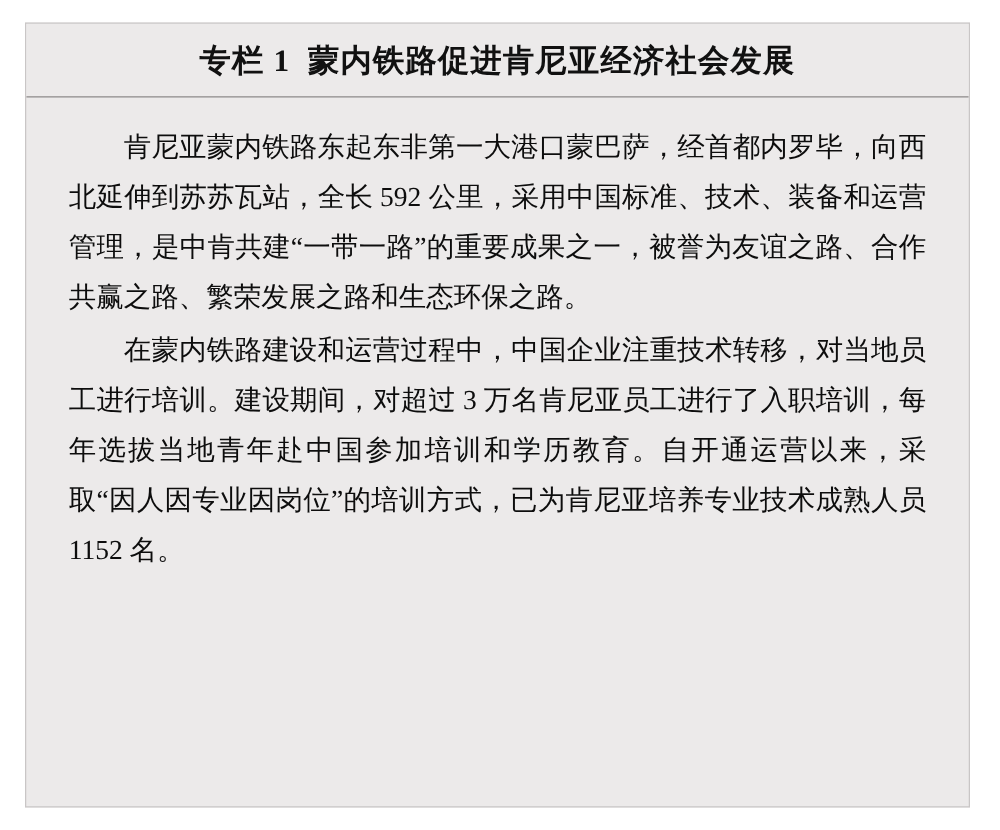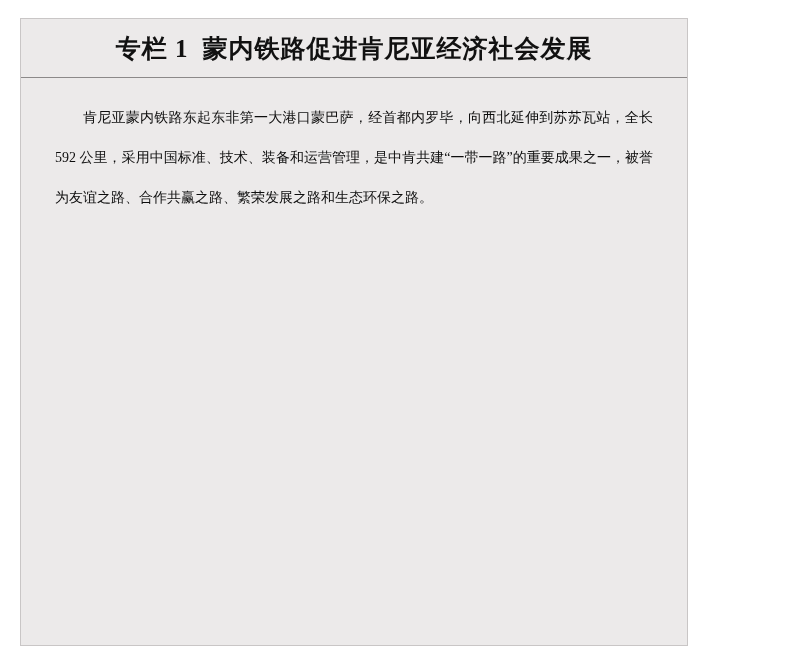--- a/index.html
+++ b/index.html
@@ -23,7 +23,7 @@
     position: absolute;
     left: 20px;
     top: 18px;
-    width: 668px;
+    width: 756px;
     height: 628px;
     background: #eceaea;
     border: 1px solid #c9c6c6;

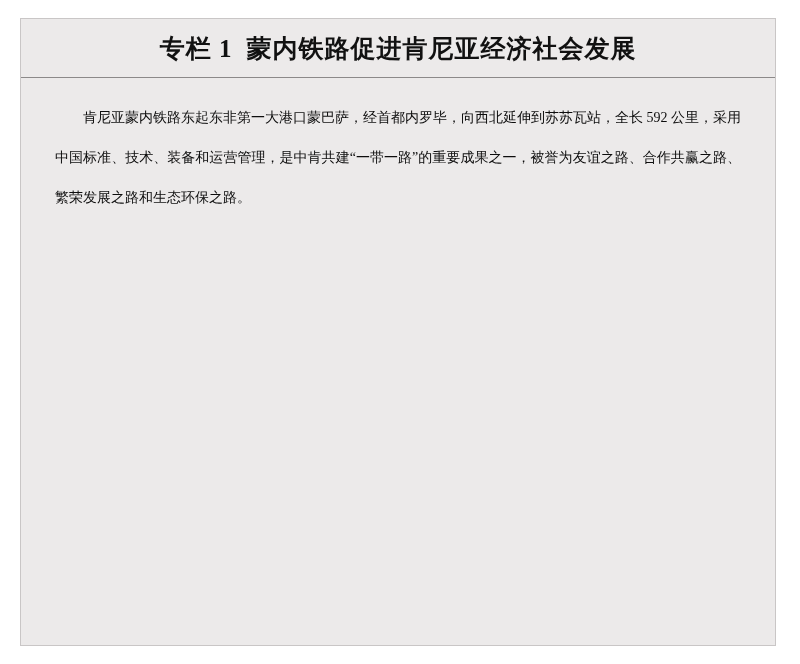--- a/index.html
+++ b/index.html
@@ -56,7 +56,7 @@
   p.para {
     margin: 0 0 2px 0;
     text-indent: 2em;
-    font-size: 14px;
+    font-size: 22px;
     line-height: 40px;
     color: #0d0d0d;
     text-align: justify;

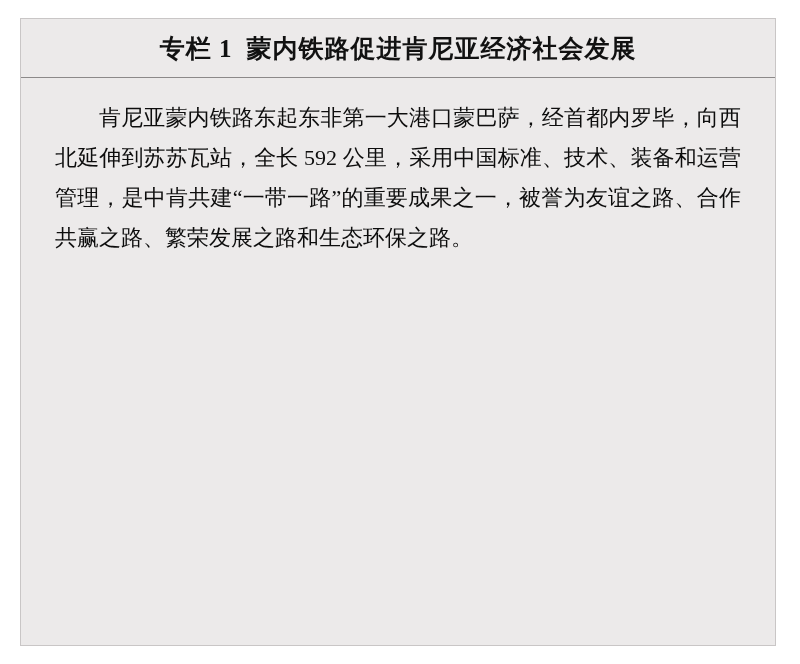--- a/index.html
+++ b/index.html
@@ -78,6 +78,7 @@
 
     <div class="box-body">
       <p class="para">肯尼亚蒙内铁路东起东非第一大港口蒙巴萨，经首都内罗毕，向西北延伸到苏苏瓦站，全长 592 公里，采用中国标准、技术、装备和运营管理，是中肯共建“一带一路”的重要成果之一，被誉为友谊之路、合作共赢之路、繁荣发展之路和生态环保之路。</p>
+      <p class="para">在蒙内铁路建设和运营过程中，中国企业注重技术转移，对当地员工进行培训。建设期间，对超过 3 万名肯尼亚员工进行了入职培训，每年选拔当地青年赴中国参加培训和学历教育。自开通运营以来，采取“因人因专业因岗位”的培训方式，已为肯尼亚培养专业技术成熟人员 1152 名。</p>
     </div>
 
   </div>

